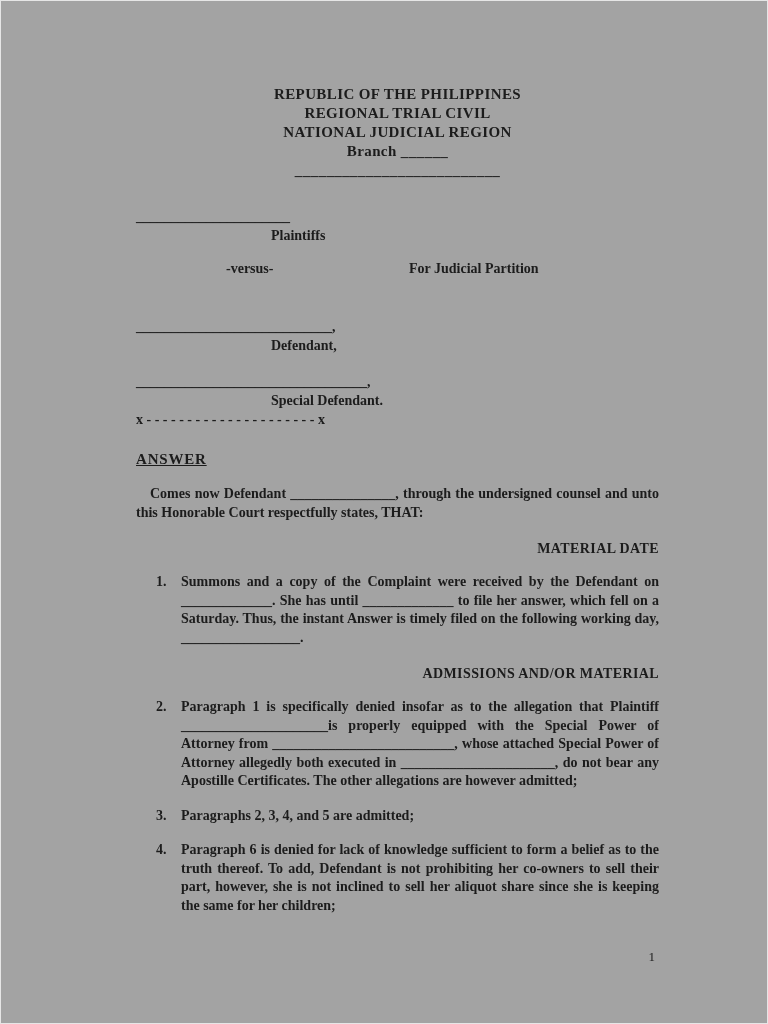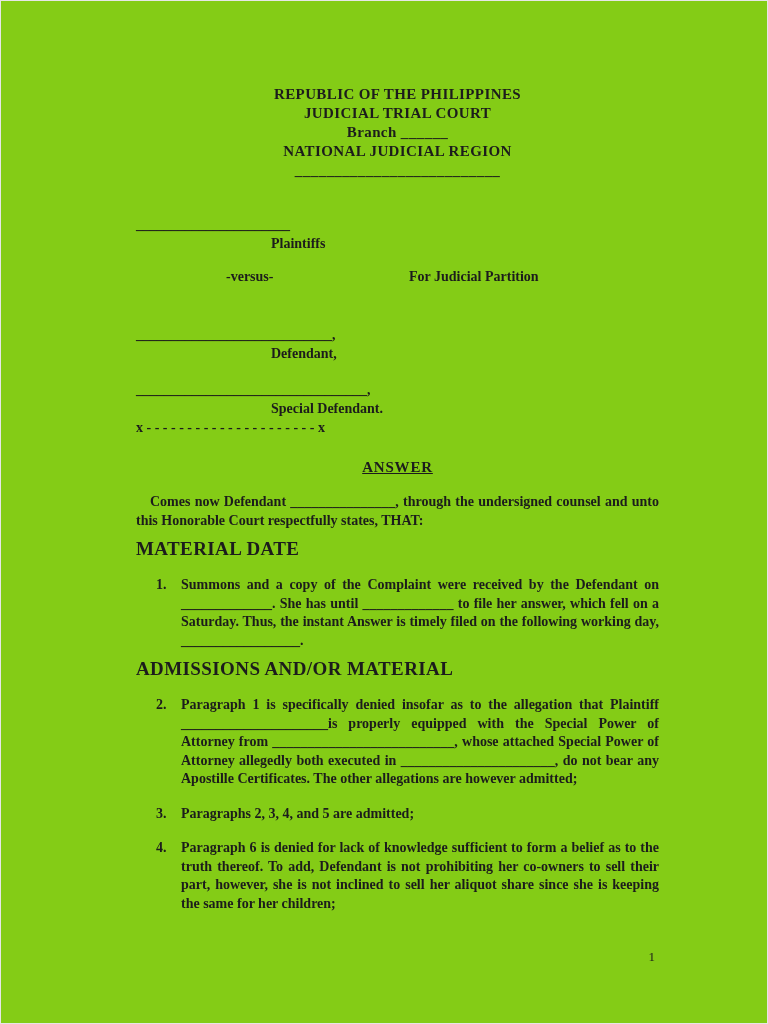--- a/index.html
+++ b/index.html
@@ -16,7 +16,7 @@
   .page {
     position: absolute;
     inset: 0;
-    background: #84cc16;
+    background: #a3a3a3;
     border: 1px solid #e6e6e6;
     padding: 84px 108px 4px 135px;
     overflow: hidden;

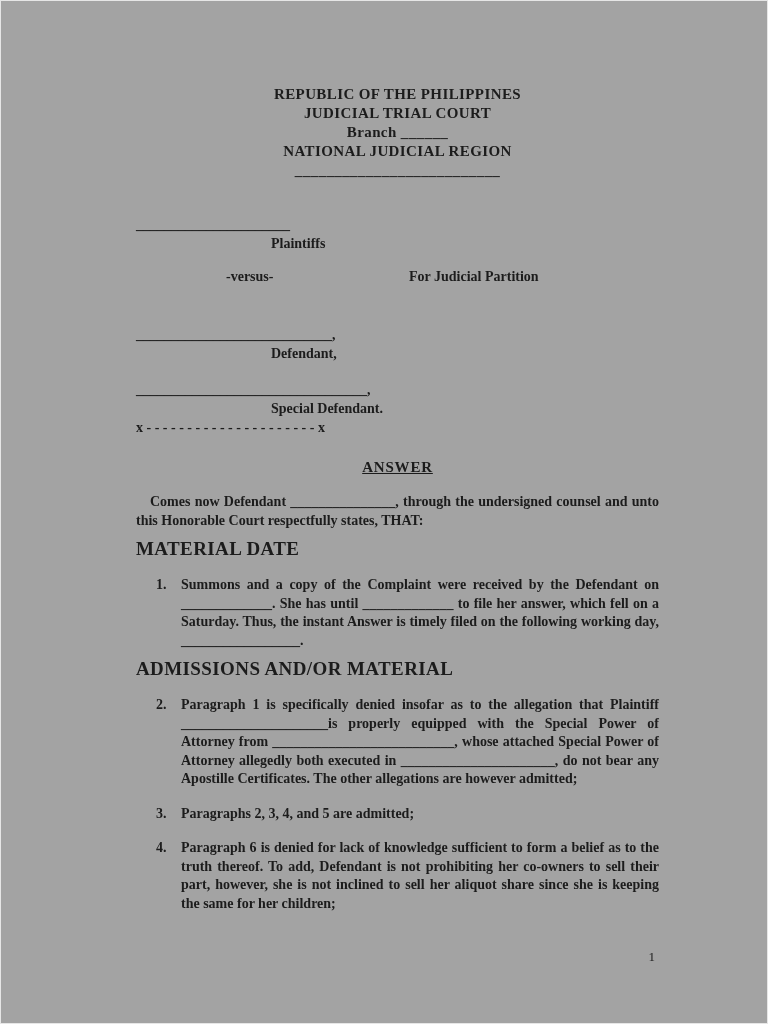--- a/index.html
+++ b/index.html
@@ -99,7 +99,7 @@
 
   <div class="court-header">
     <div>REPUBLIC OF THE PHILIPPINES</div>
-    <div>JUDICIAL TRIAL COURT</div>
+    <div>REGIONAL TRIAL CIVIL</div>
     <div>Branch ______</div>
     <div>NATIONAL JUDICIAL REGION</div>
     <div>__________________________</div>

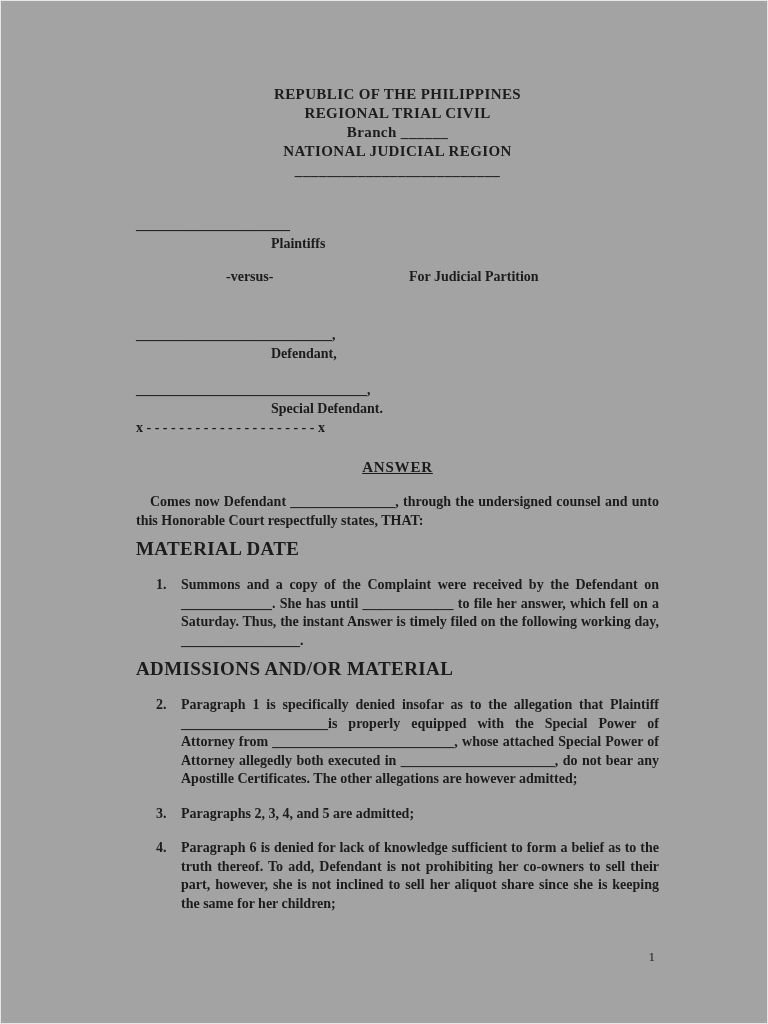--- a/index.html
+++ b/index.html
@@ -100,8 +100,8 @@
   <div class="court-header">
     <div>REPUBLIC OF THE PHILIPPINES</div>
     <div>REGIONAL TRIAL CIVIL</div>
+    <div>NATIONAL JUDICIAL REGION</div>
     <div>Branch ______</div>
-    <div>NATIONAL JUDICIAL REGION</div>
     <div>__________________________</div>
   </div>
 

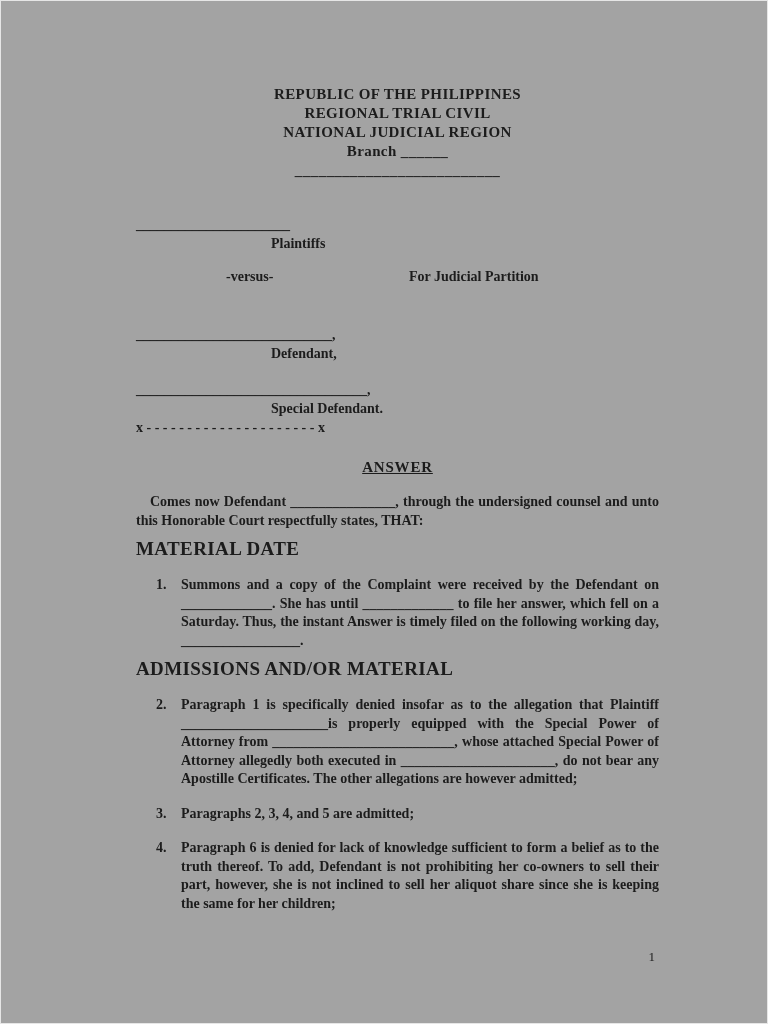--- a/index.html
+++ b/index.html
@@ -27,7 +27,7 @@
     line-height: 19px;
     letter-spacing: 0.4px;
   }
-  .caption { margin-top: 35px; font-size: 14px; line-height: 19px; }
+  .caption { margin-top: 27px; font-size: 14px; line-height: 19px; }
   .indent-1 { margin-left: 135px; }
   .versus-row {
     position: relative;

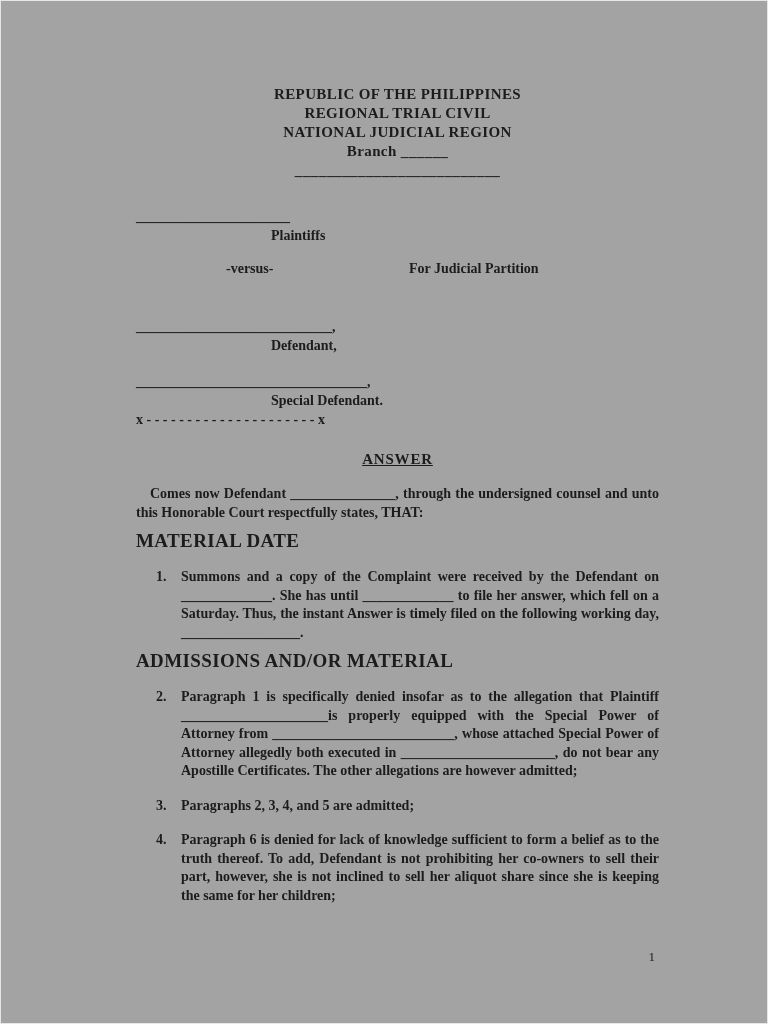--- a/index.html
+++ b/index.html
@@ -48,7 +48,7 @@
   .defendant-block { margin-top: 20px; }
   .nominal-block { margin-top: 17px; }
   .doc-title {
-    text-align: center;
+    text-align: left;
     margin-top: 22px;
     font-size: 15px;
     letter-spacing: 0.8px;

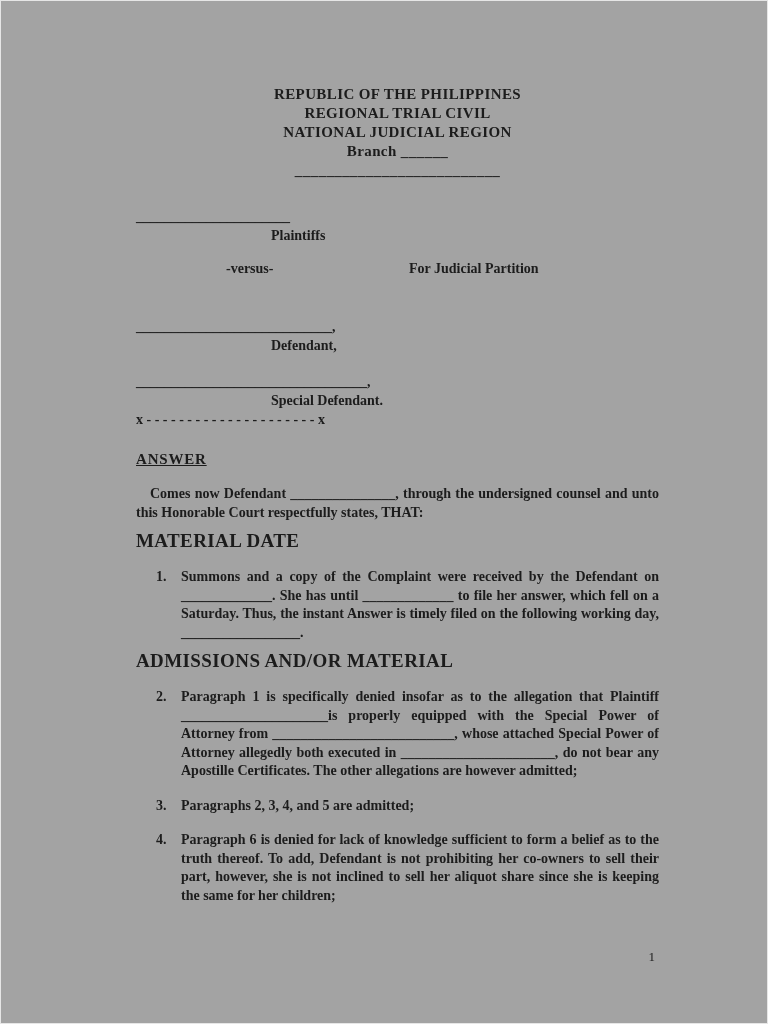--- a/index.html
+++ b/index.html
@@ -64,9 +64,9 @@
     text-indent: 14px;
   }
   .section-heading {
-    text-align: left;
-    font-size: 19px;
-    margin-top: 8px;
+    text-align: right;
+    font-size: 14px;
+    margin-top: 19px;
     letter-spacing: 0.4px;
   }
   .item {

